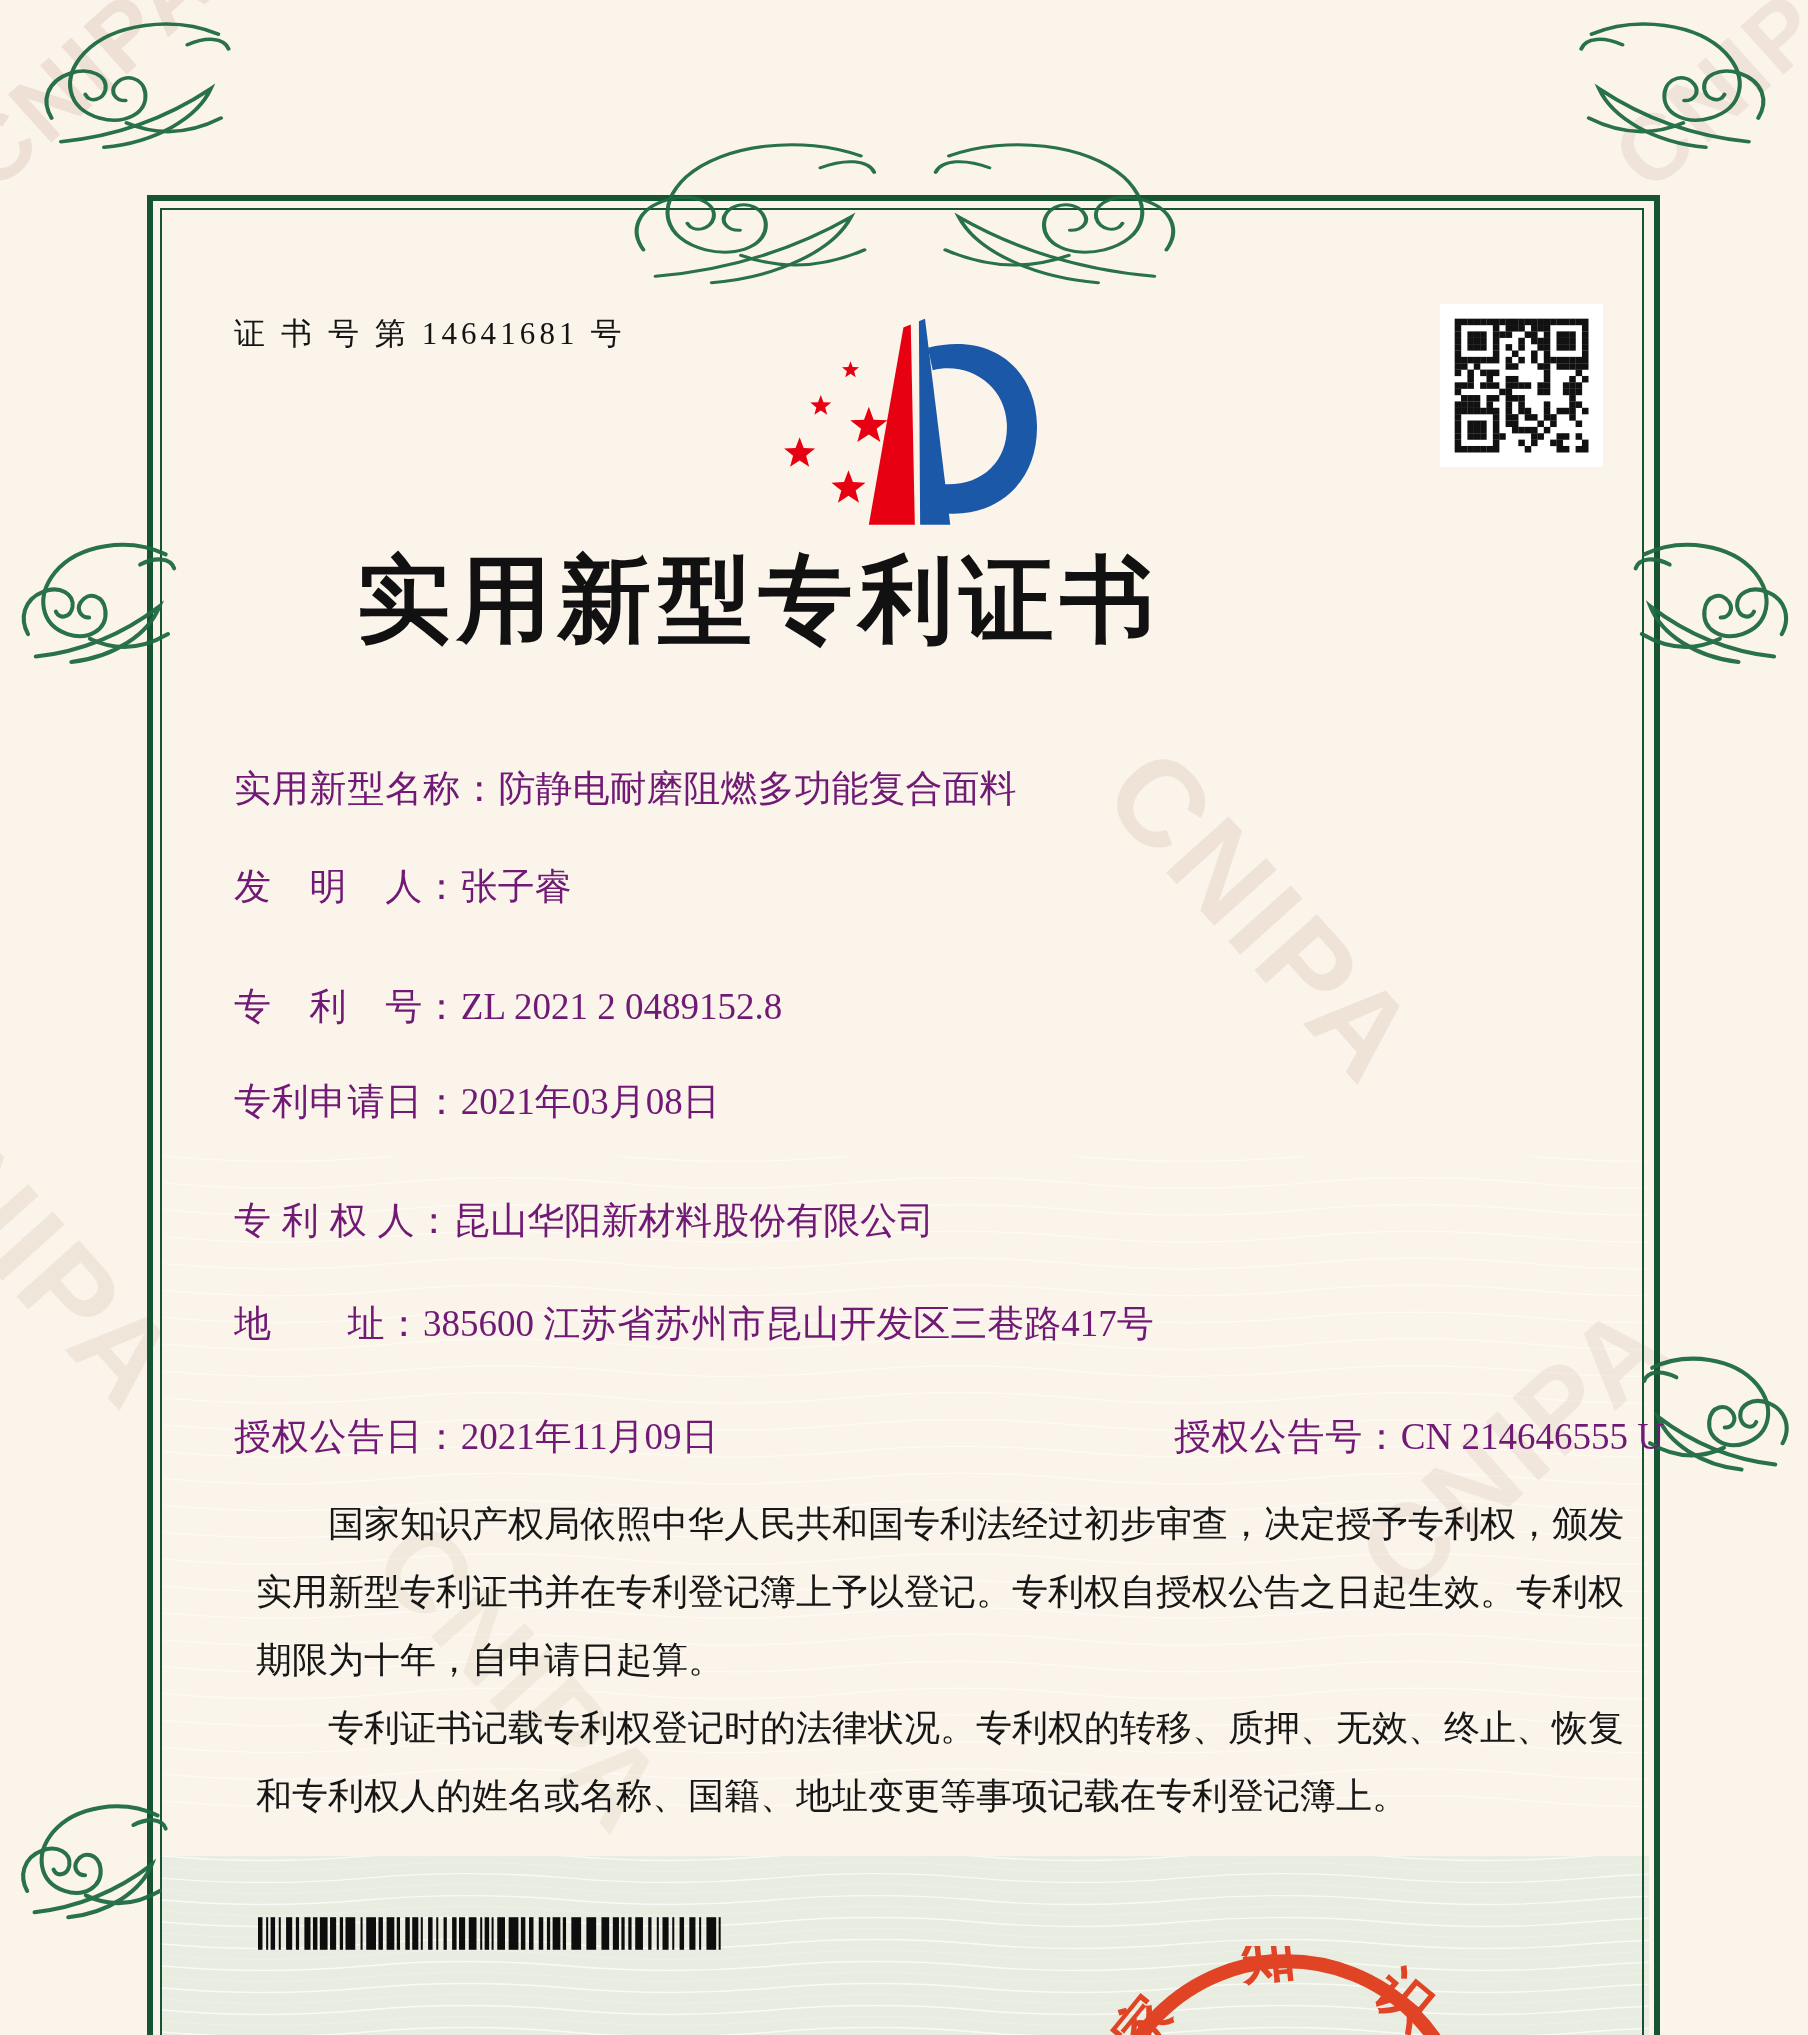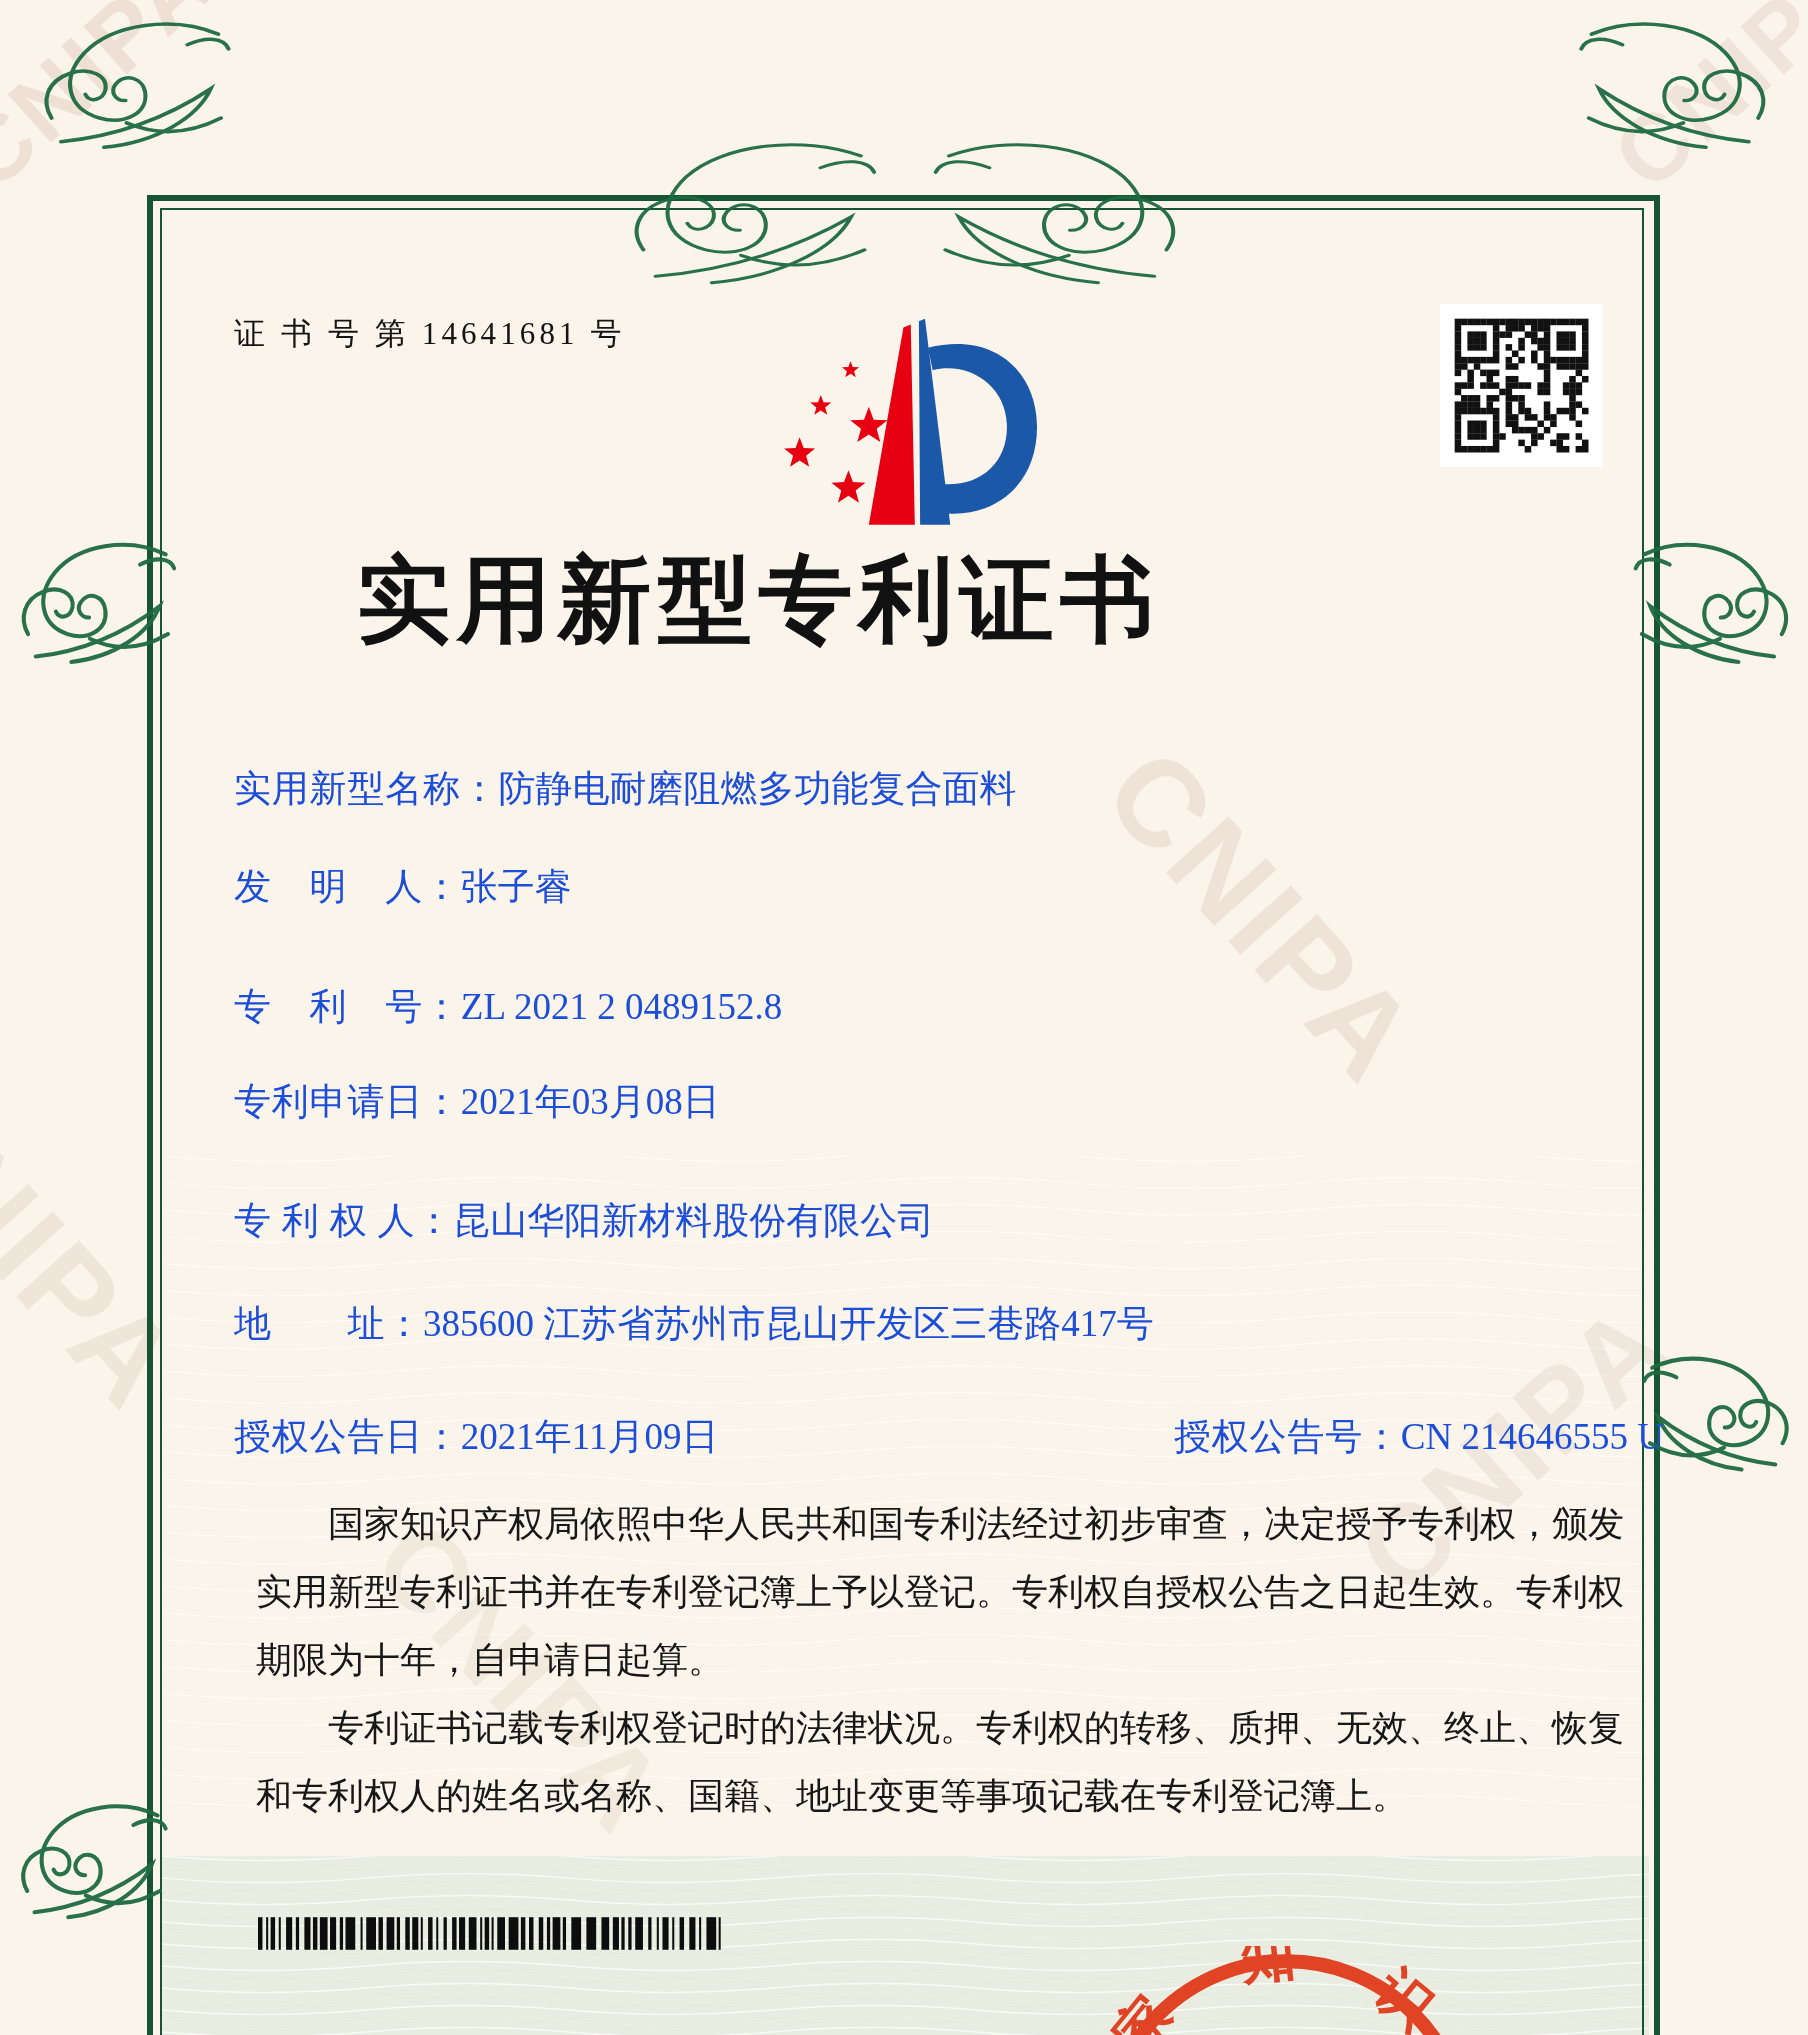--- a/index.html
+++ b/index.html
@@ -25,7 +25,7 @@
   .qr{position:absolute;left:1440px;top:304px;width:163px;height:163px;background:#fff;}
   .title{position:absolute;left:0;top:537px;width:1517px;text-align:center;font-size:94px;
          font-weight:700;letter-spacing:6.5px;color:#111;}
-  .field-row{position:absolute;left:234px;font-size:37px;color:#1d4ed8;white-space:nowrap;}
+  .field-row{position:absolute;left:234px;font-size:37px;color:#701a75;white-space:nowrap;}
   .field-row .lbl{letter-spacing:0.8px;}
   .pair2{position:absolute;left:940px;top:0;}
   .paras{position:absolute;left:256px;top:1490px;width:1368px;font-size:36px;line-height:68px;

